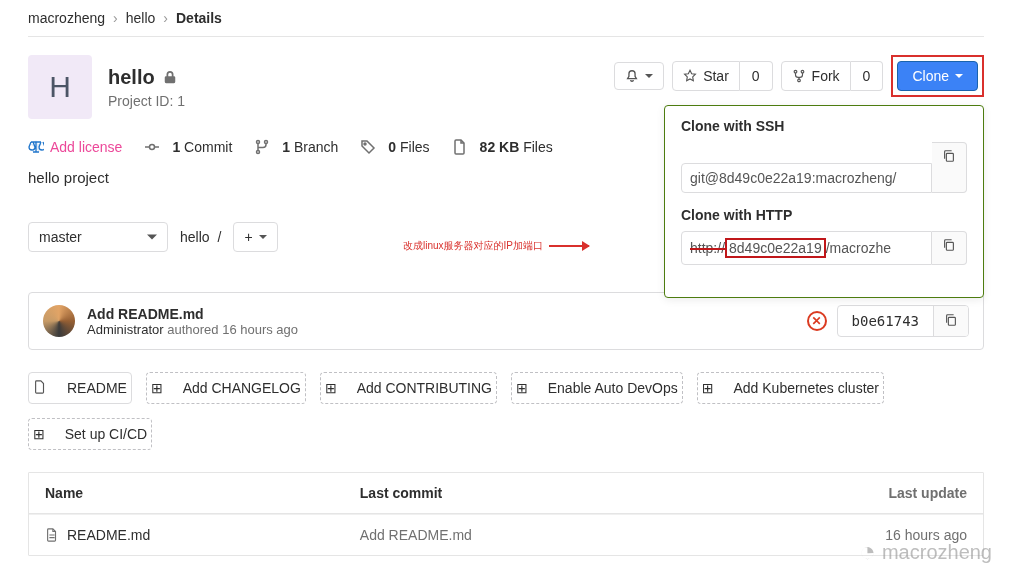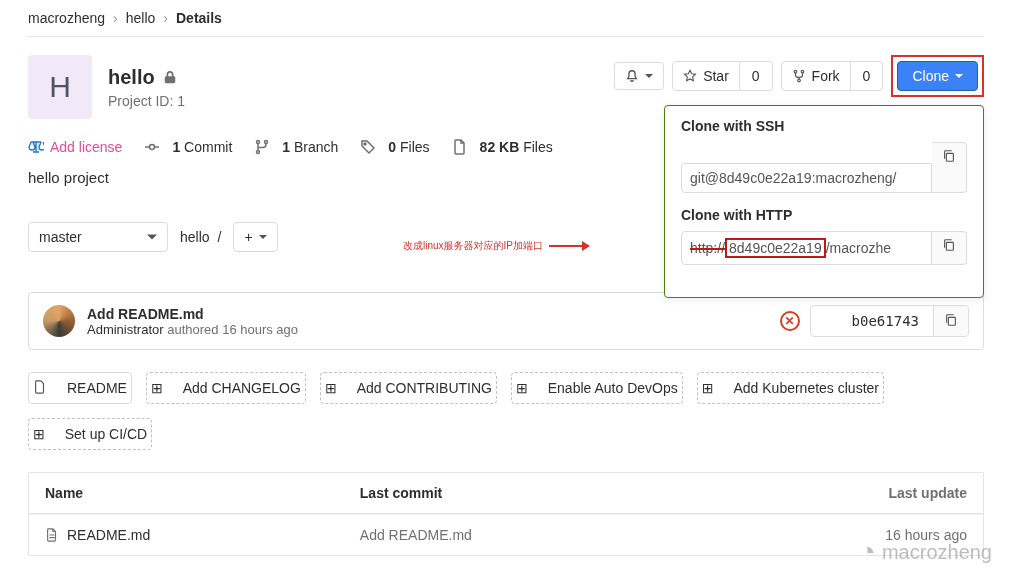--- a/index.html
+++ b/index.html
@@ -55,7 +55,7 @@
 .commit-left .meta .sub .auth { color: #2e2e2e; }
 .commit-right { display: flex; align-items: center; gap: 10px; }
 .status-fail { width: 20px; height: 20px; border: 2px solid #db3b21; border-radius: 50%; display: flex; align-items: center; justify-content: center; color: #db3b21; font-size: 12px; font-weight: bold; }
-.sha-group { display: flex; border: 1px solid #dcdcde; border-radius: 4px; overflow: hidden; padding-left: 27px; }
+.sha-group { display: flex; border: 1px solid #dcdcde; border-radius: 4px; overflow: hidden; }
 .sha-group .sha { padding: 7px 14px; font-family: monospace; }
 .sha-group .cpy { border-left: 1px solid #dcdcde; padding: 7px 10px; background: #fafafa; color: #555; }
 .chip-row { display: flex; gap: 14px; margin-top: 22px; flex-wrap: wrap; }

